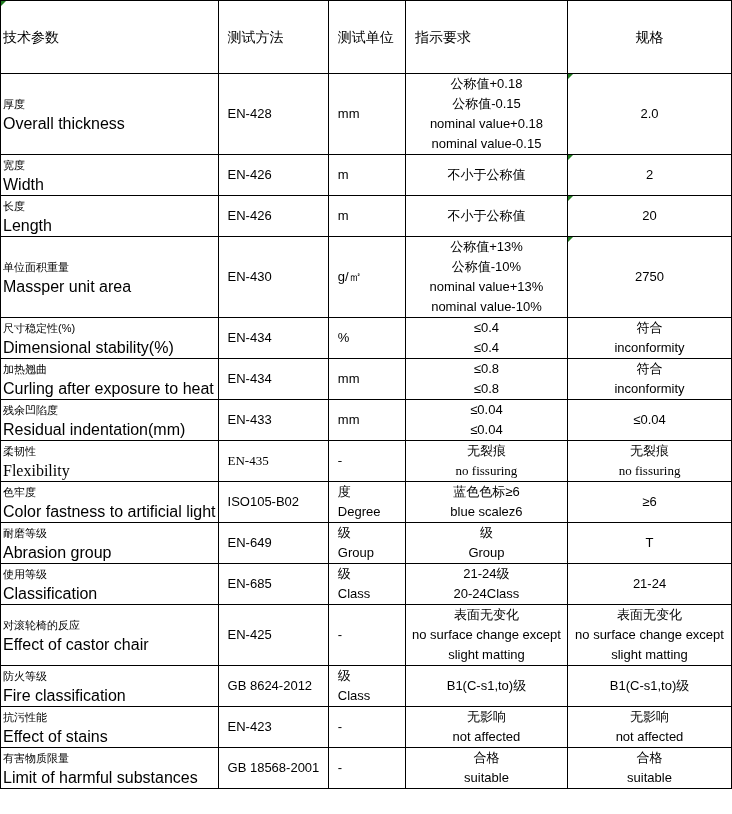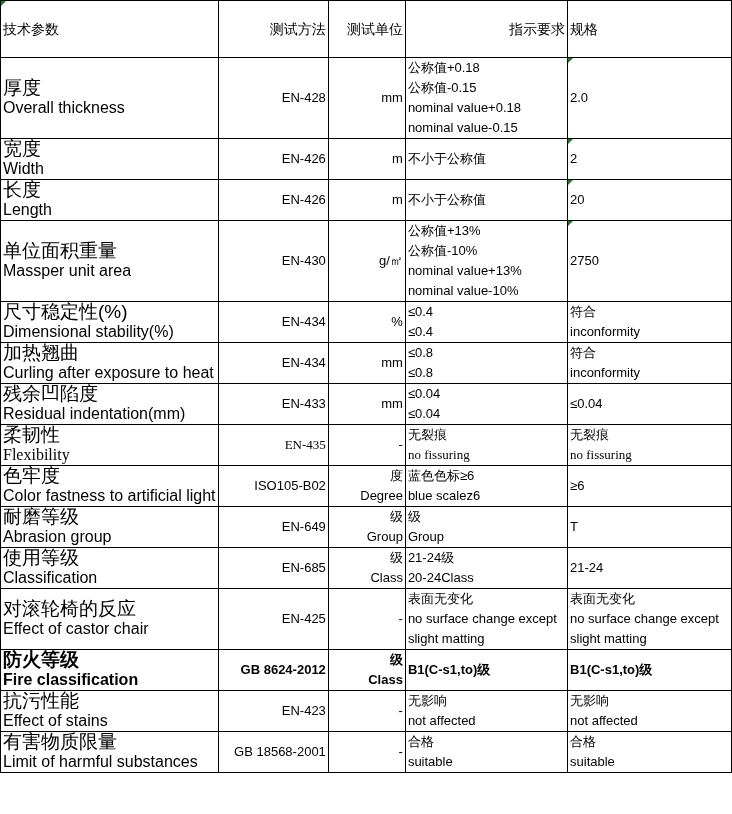--- a/index.html
+++ b/index.html
@@ -27,7 +27,7 @@
       <col style="width:165px">
   </colgroup>
   <tbody id="tbody">
-    <tr style="height:57px">
+    <tr style="height:73px">
       <td class="hdr c1"><span class="tri"></span><span>技术参数</span></td>
       <td class="hdr c2">测试方法</td>
       <td class="hdr c3">测试单位</td>

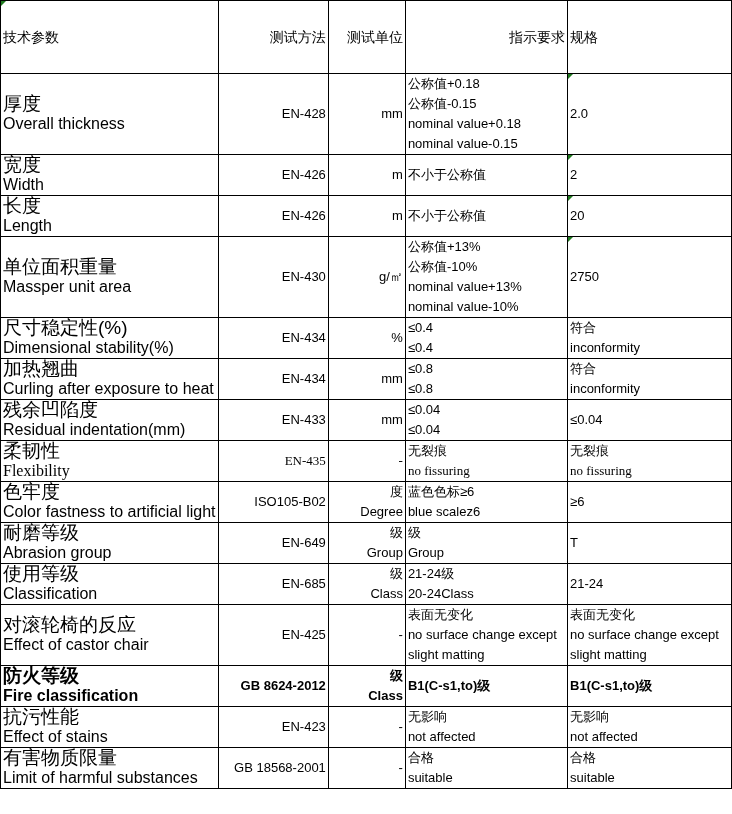--- a/index.html
+++ b/index.html
@@ -8,7 +8,7 @@
   td { border:1.5px solid #000; padding:0 2px; font-size:13px; line-height:20px; vertical-align:middle; position:relative; overflow:hidden; white-space:nowrap; }
   td.hdr { font-size:14px; }
   td.c1 { text-align:left; }
-  td.c2, td.c3 { text-align:right;padding-left:9px; }
+  td.c2, td.c3 { text-align:left;padding-left:9px; }
   td.c4, td.c5 { text-align:left; }
   .zh { font-size:19px; display:block; }
   .en { font-size:16px; display:block; }

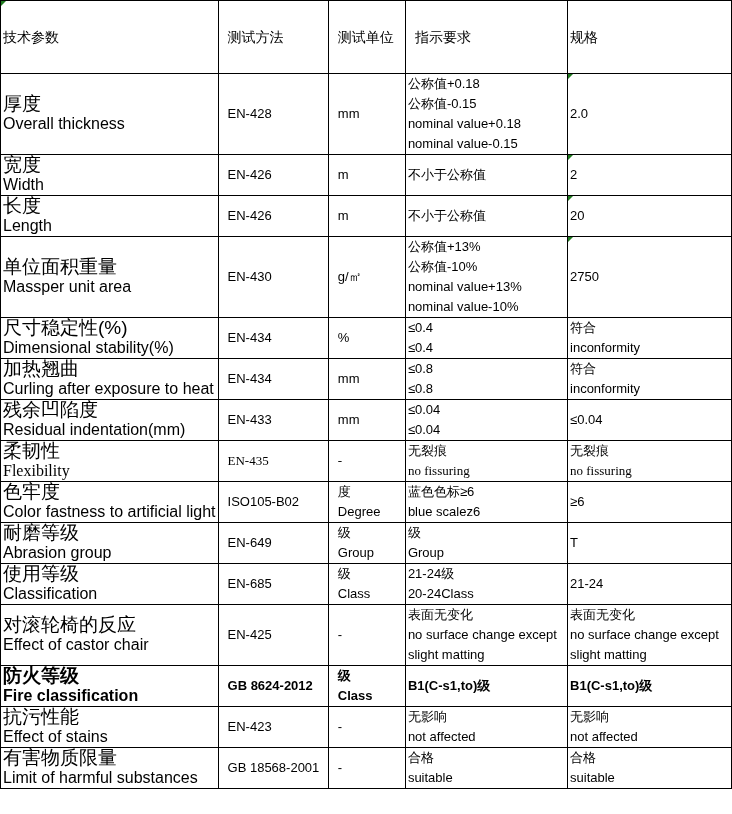--- a/index.html
+++ b/index.html
@@ -9,7 +9,7 @@
   td.hdr { font-size:14px; }
   td.c1 { text-align:left; }
   td.c2, td.c3 { text-align:left;padding-left:9px; }
-  td.c4, td.c5 { text-align:left; }
+  td.c4, td.c5 { text-align:center; }
   .zh { font-size:19px; display:block; }
   .en { font-size:16px; display:block; }
   .line { display:block; }

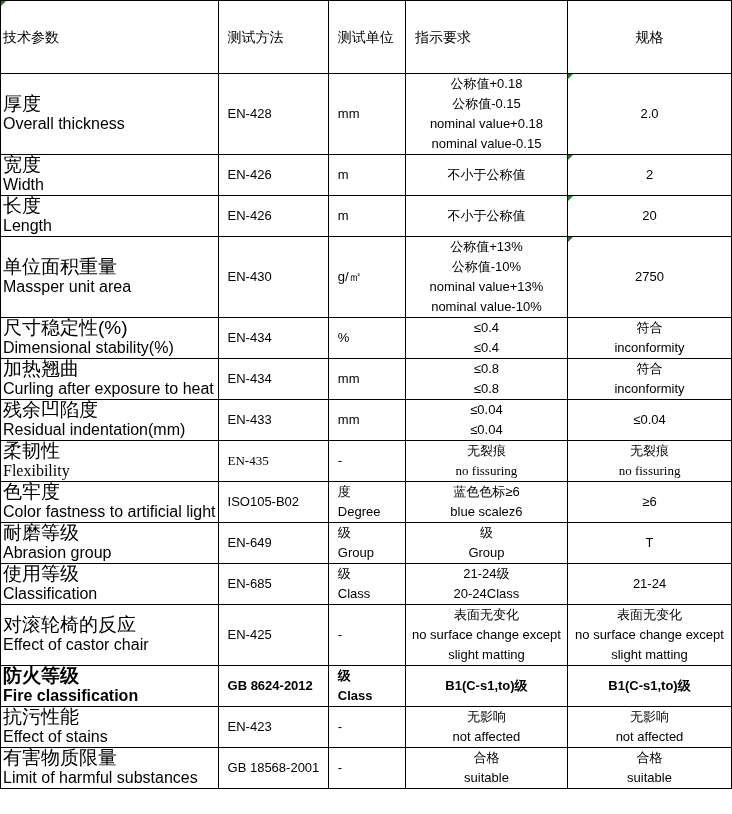--- a/index.html
+++ b/index.html
@@ -10,7 +10,7 @@
   td.c1 { text-align:left; }
   td.c2, td.c3 { text-align:left;padding-left:9px; }
   td.c4, td.c5 { text-align:center; }
-  .zh { font-size:19px; display:block; }
+  .zh { font-size:11px; display:block; }
   .en { font-size:16px; display:block; }
   .line { display:block; }
   .tri { position:absolute; left:0; top:0; width:0; height:0; border-top:5px solid #1f7a1f; border-right:5px solid transparent; }

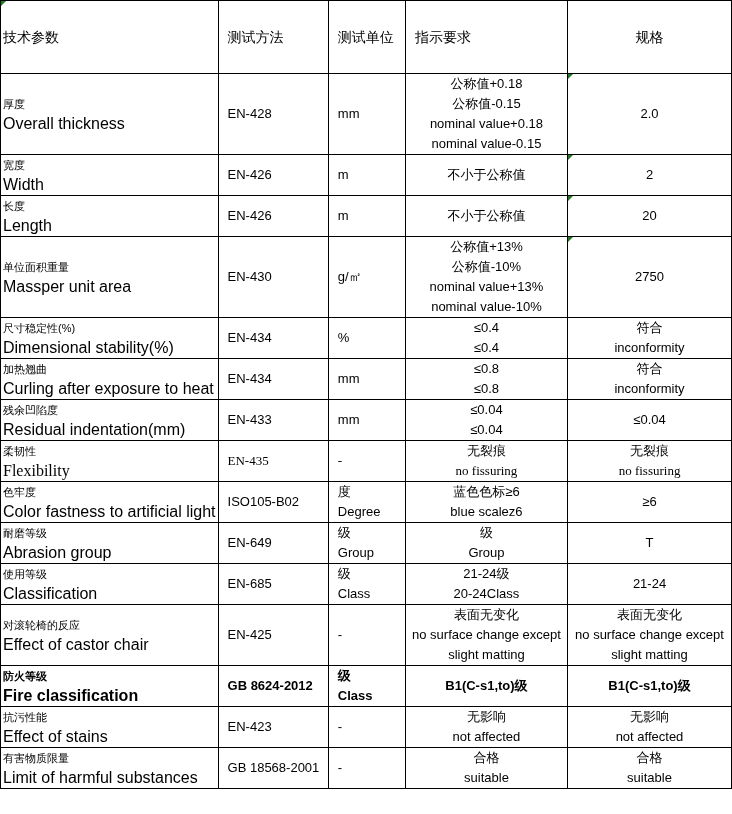--- a/index.html
+++ b/index.html
@@ -253,7 +253,7 @@
           <span class="line">slight matting</span>
         </td>
       </tr>
-      <tr style="height: 40px; font-weight: bold;">
+      <tr style="height: 40px;">
         <td class="c1">
           <span class="zh">防火等级</span>
           <span class="en">Fire classification</span>

